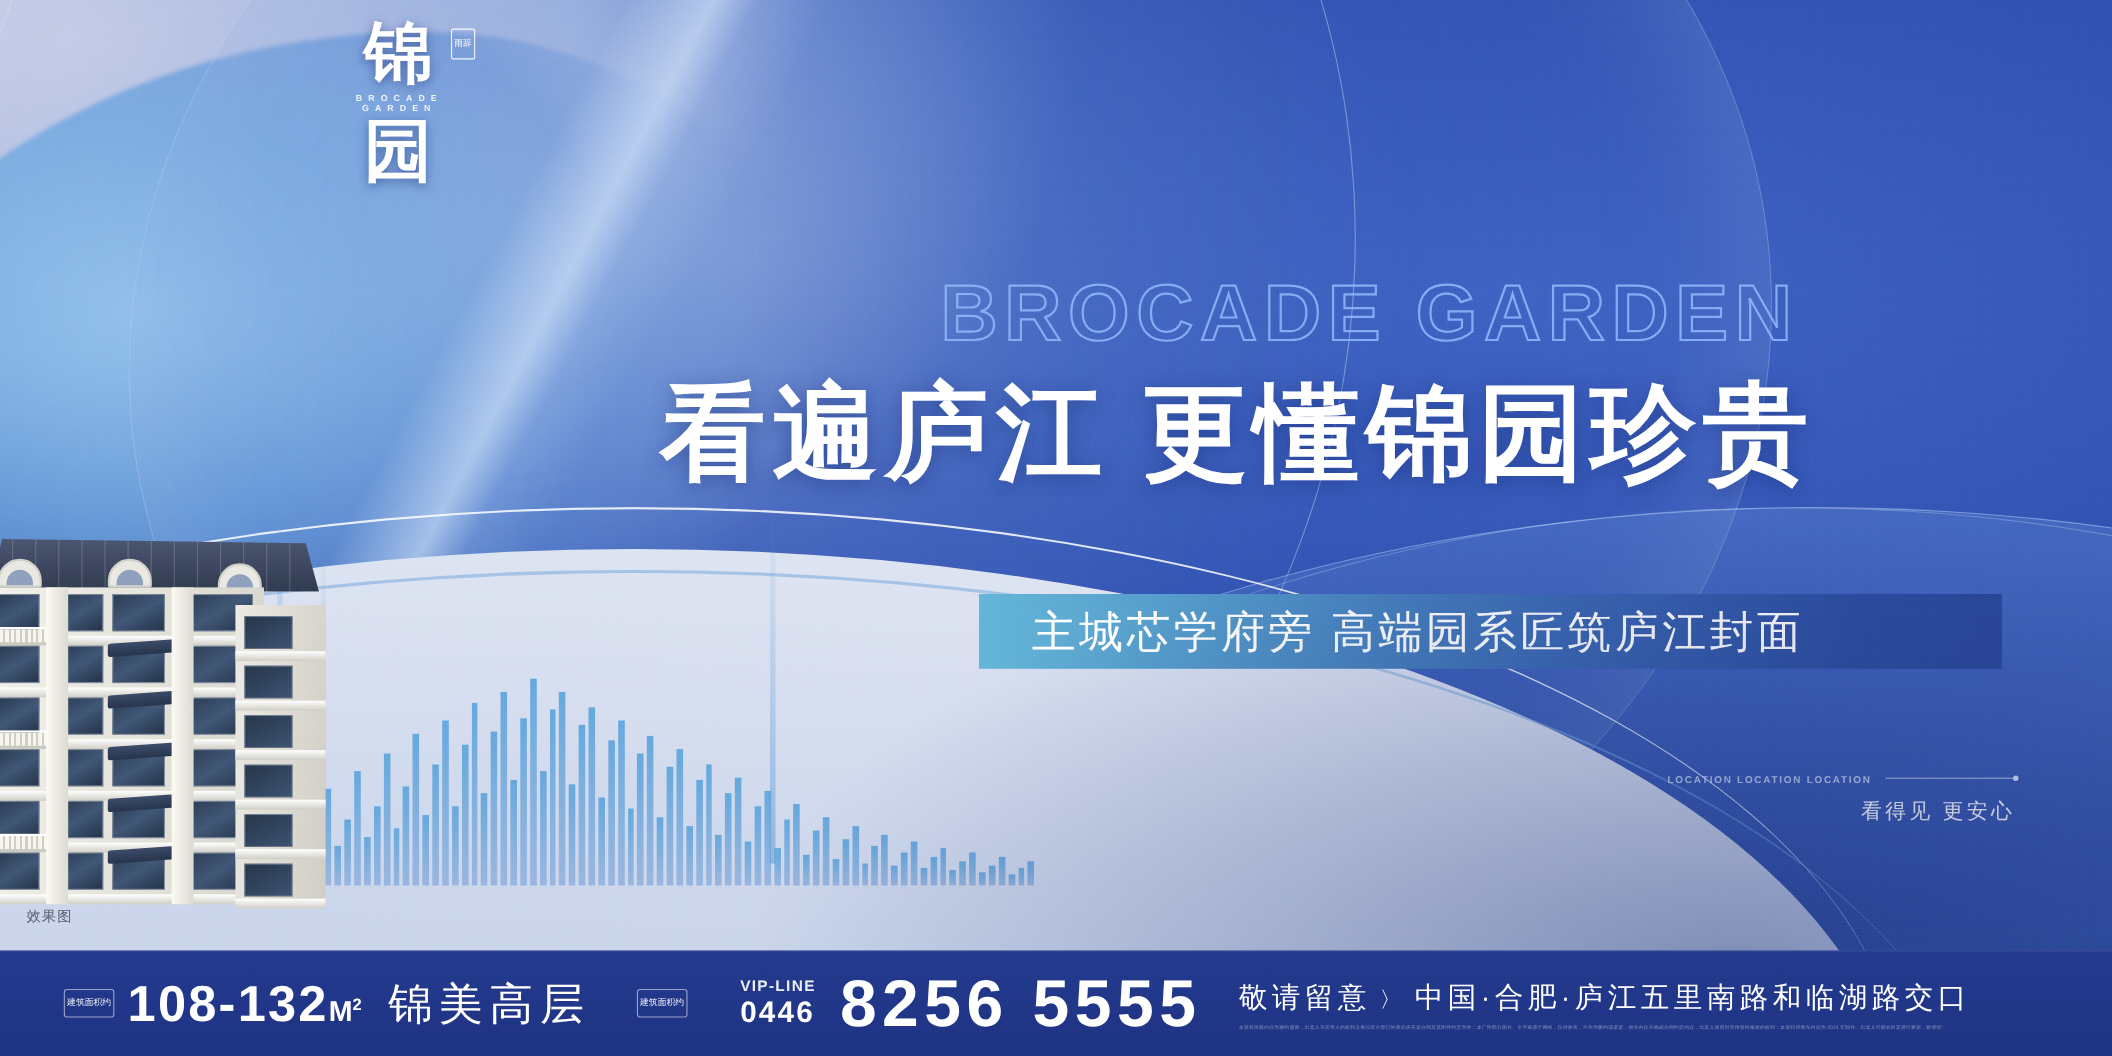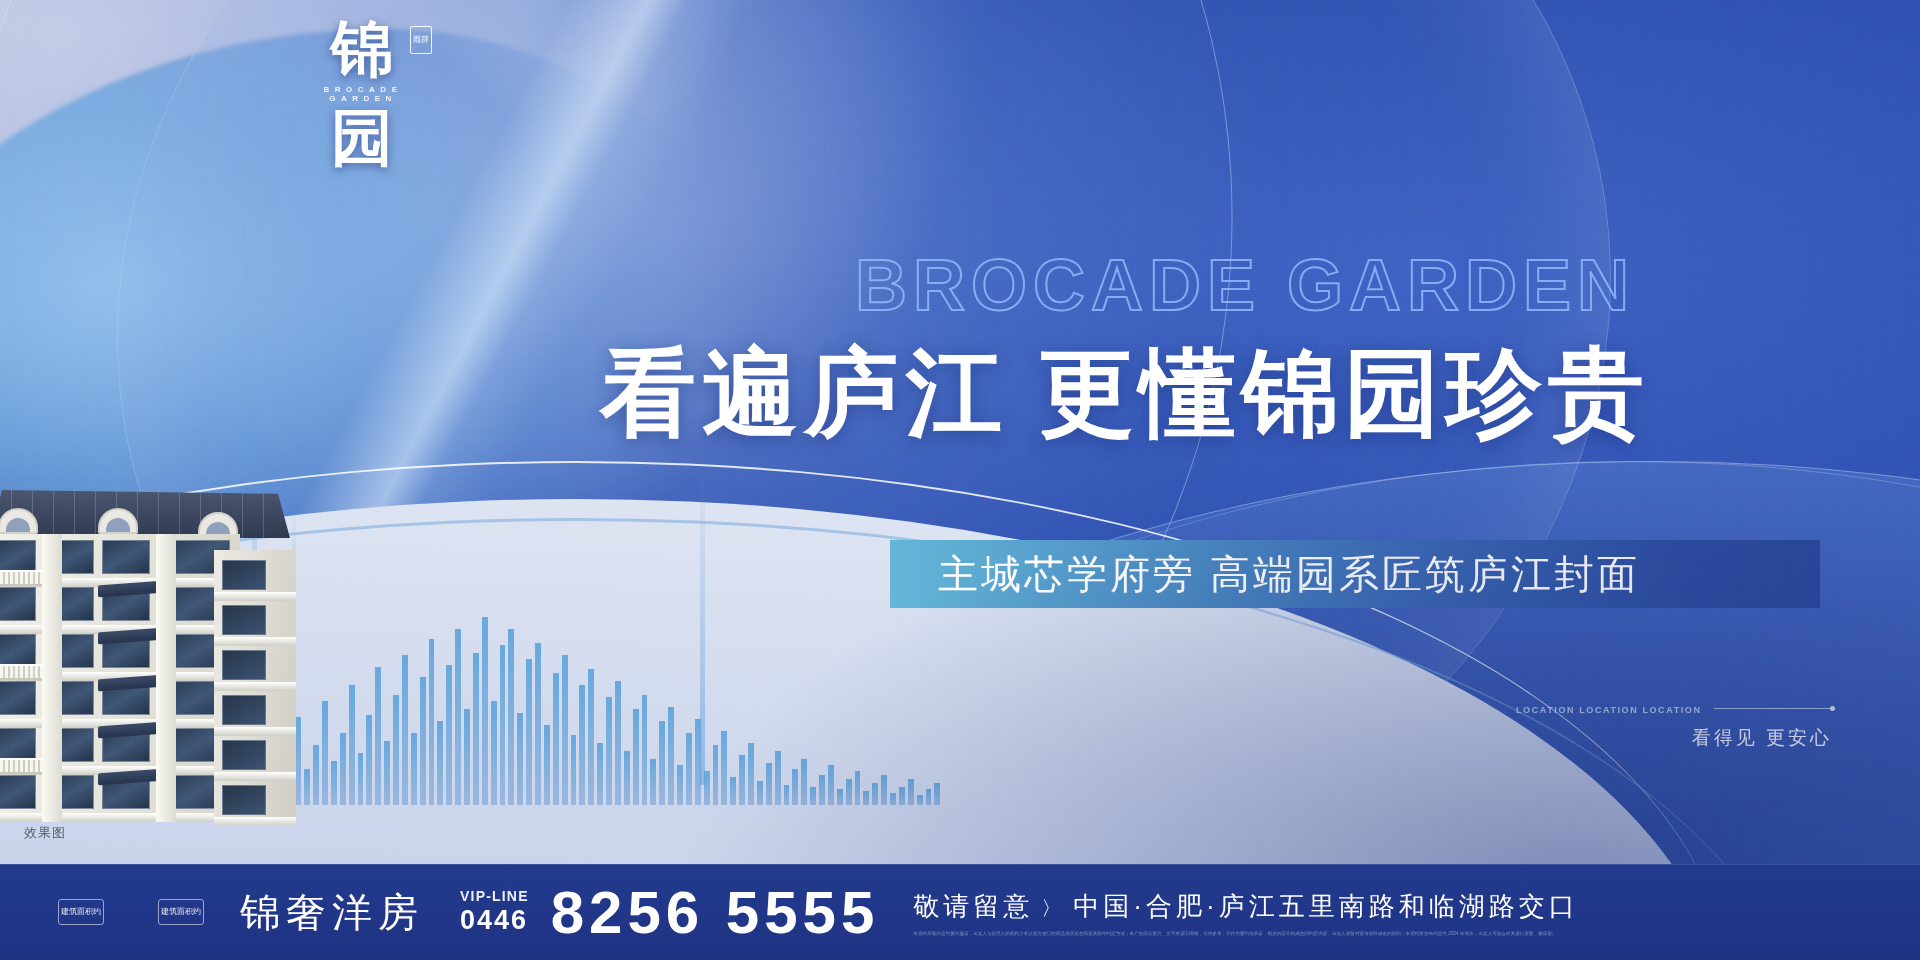--- a/index.html
+++ b/index.html
@@ -416,6 +416,7 @@
 
     <div style="display:flex;align-items:center;margin-left:58px;">
       <div class="badge">建筑面积约</div>
+      <div class="area"><span>108-132</span><em><span>M</span><sup>2</sup></em></div>
     </div>
 
     <div style="display:flex;align-items:center;margin-left:42px;">

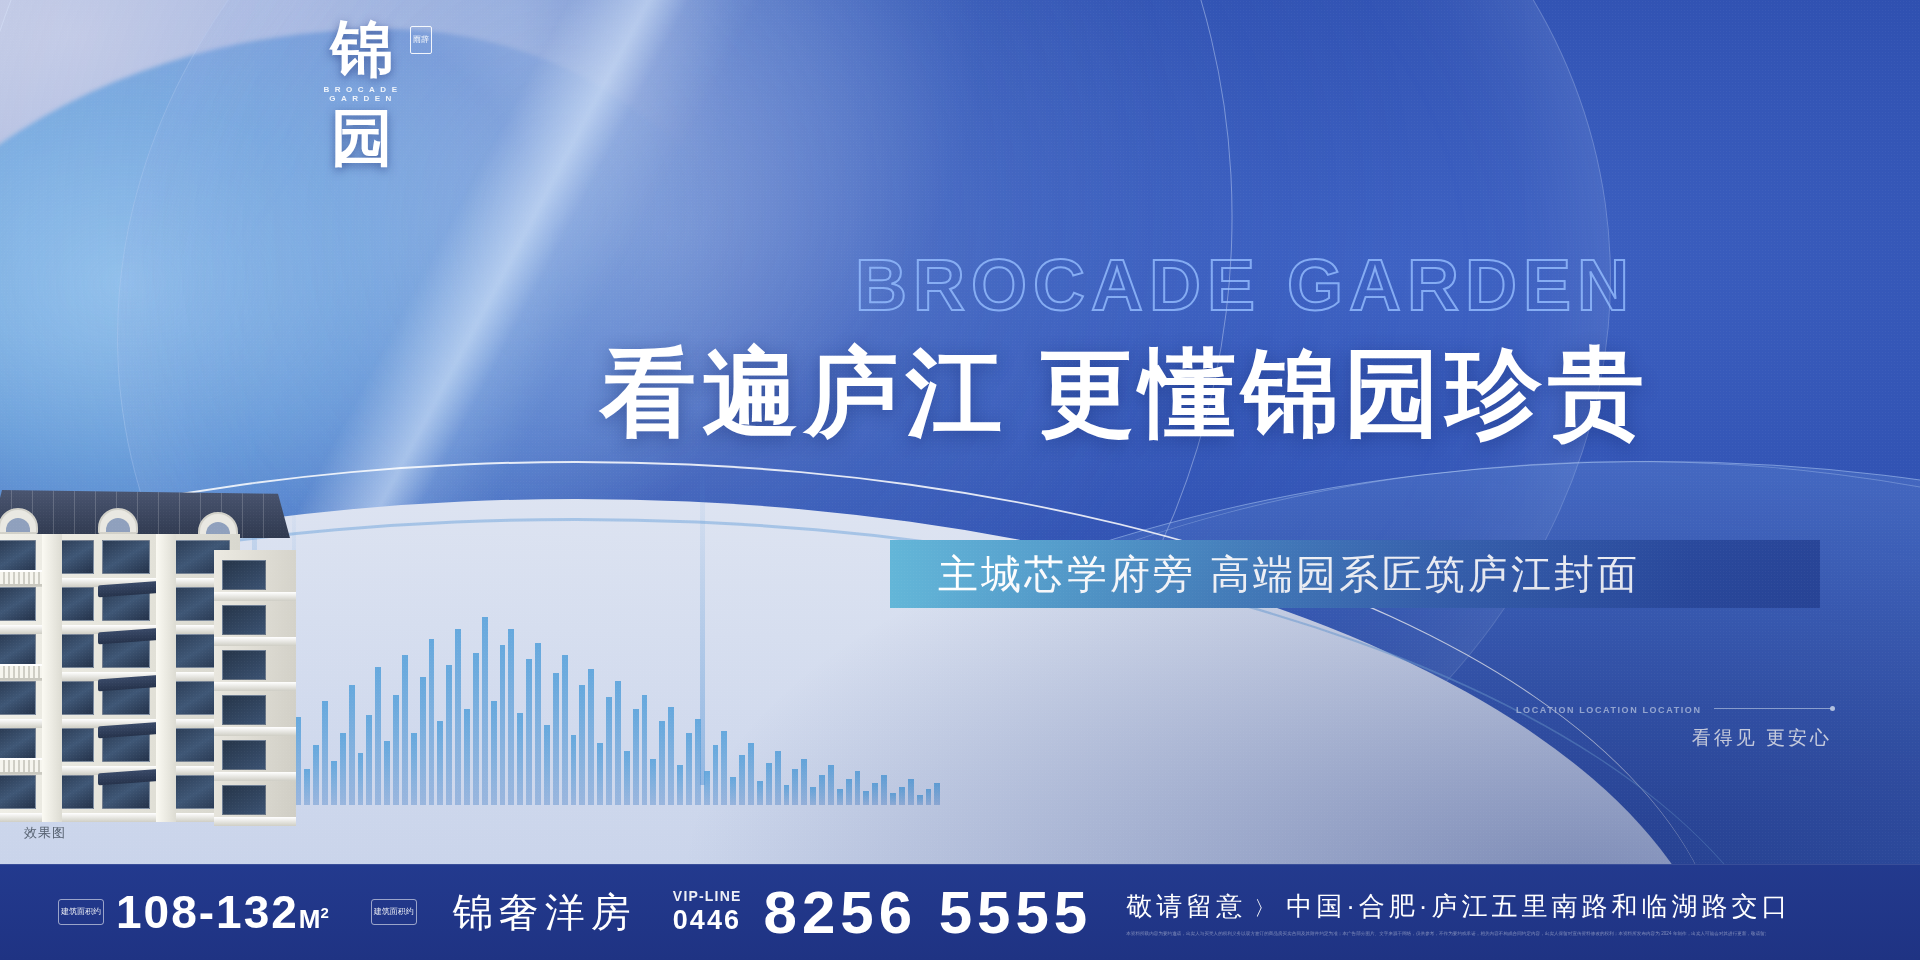--- a/index.html
+++ b/index.html
@@ -417,6 +417,7 @@
     <div style="display:flex;align-items:center;margin-left:58px;">
       <div class="badge">建筑面积约</div>
       <div class="area"><span>108-132</span><em><span>M</span><sup>2</sup></em></div>
+      <div class="ptype">锦美高层</div>
     </div>
 
     <div style="display:flex;align-items:center;margin-left:42px;">

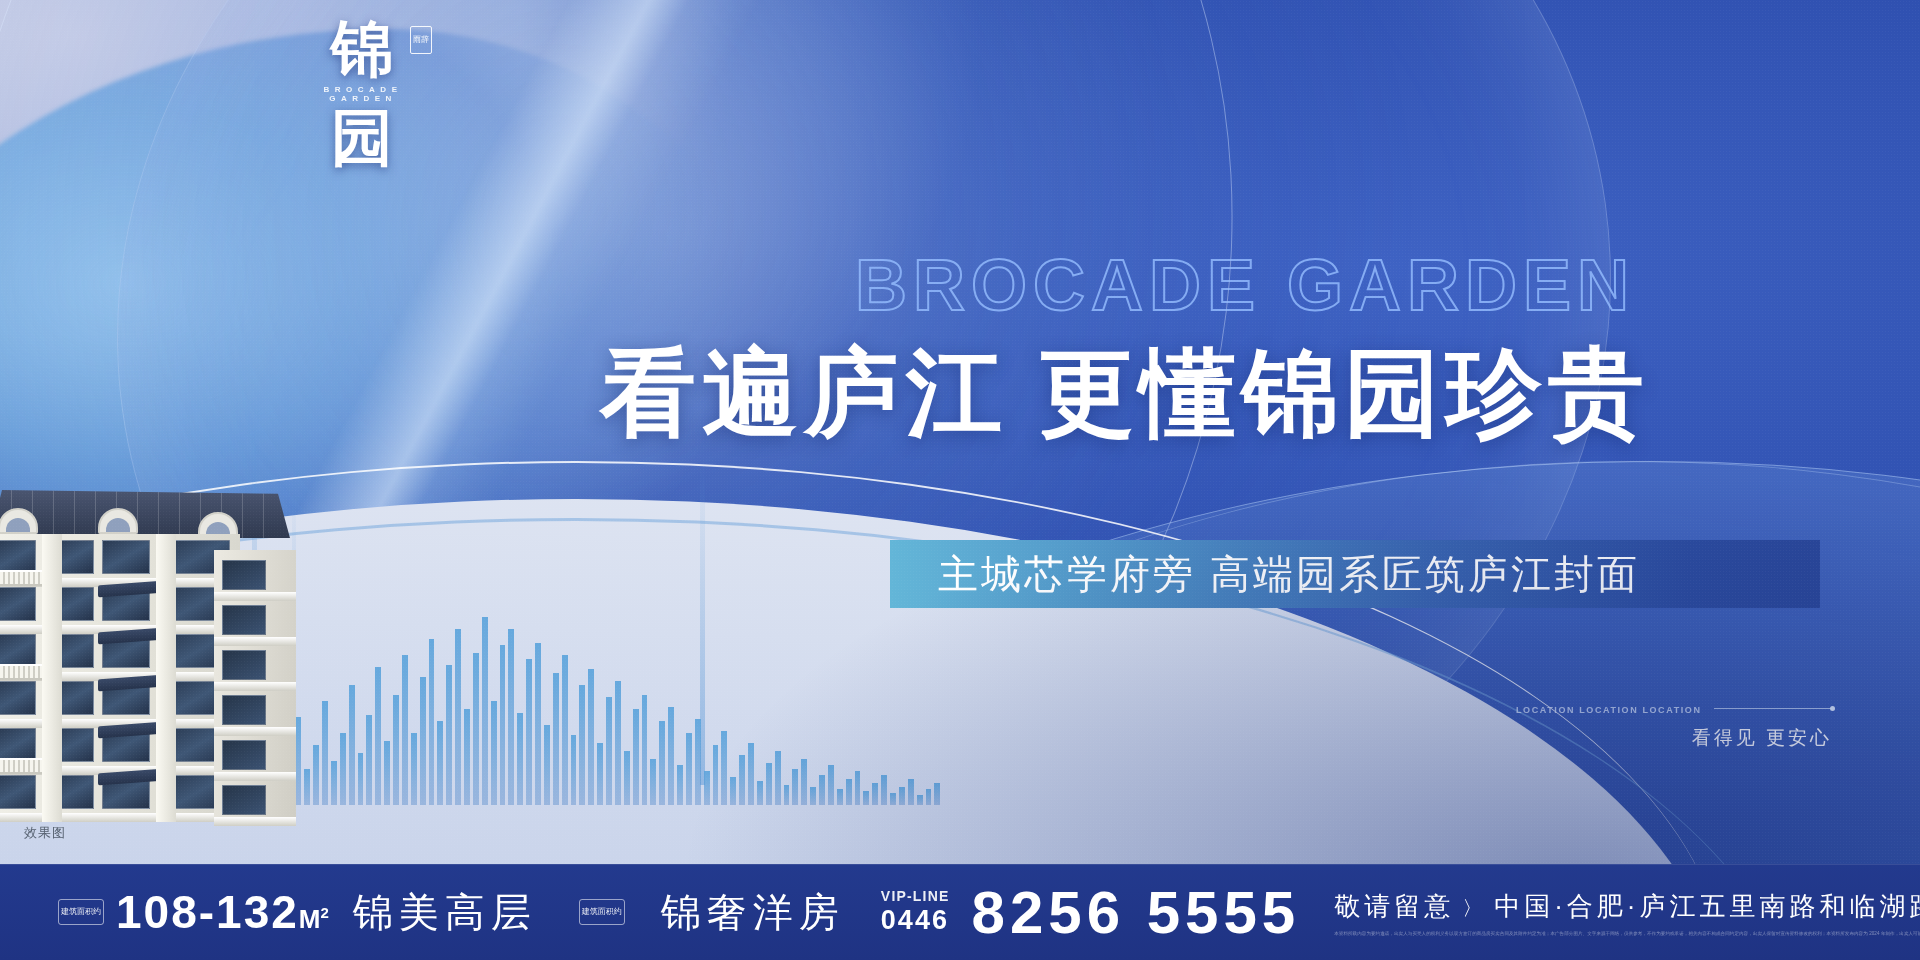--- a/index.html
+++ b/index.html
@@ -422,7 +422,6 @@
 
     <div style="display:flex;align-items:center;margin-left:42px;">
       <div class="badge">建筑面积约</div>
-      <div class="ptype">锦奢洋房</div>
     </div>
 
     <div class="vip">

